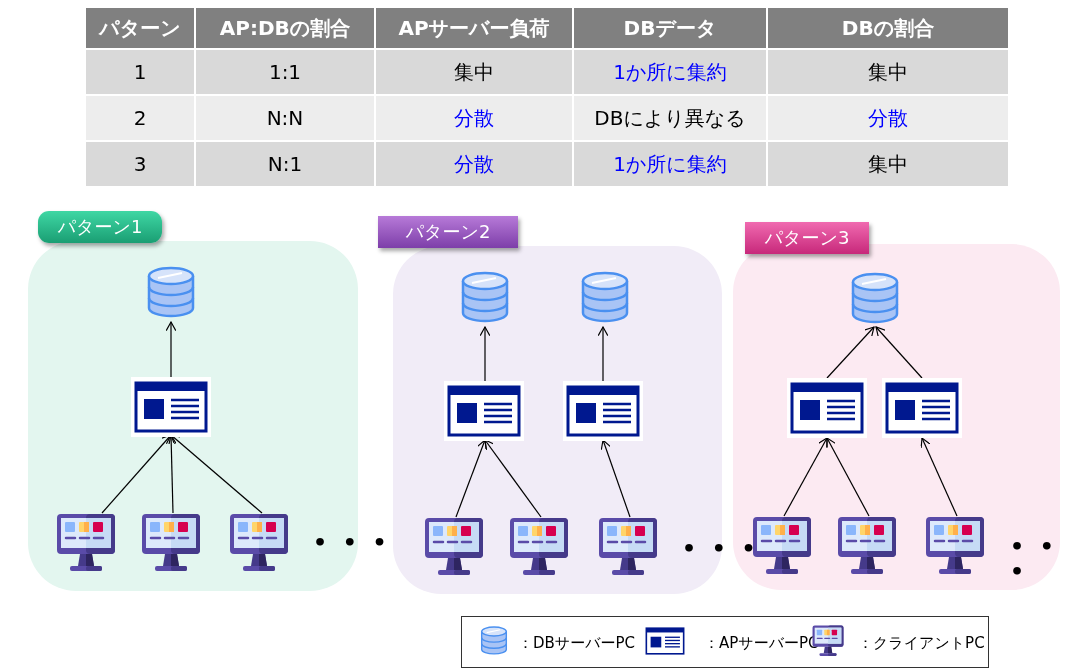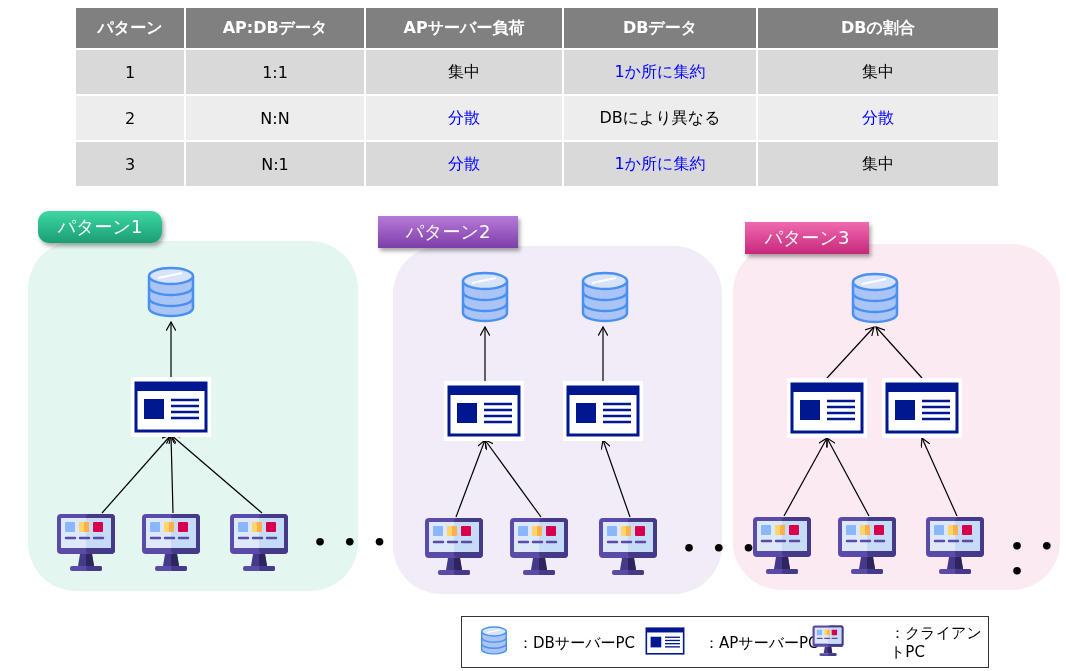--- a/index.html
+++ b/index.html
@@ -6,7 +6,7 @@
   body { width:1066px; height:671px; background:#ffffff; position:relative; overflow:hidden;
          font-family:"DejaVu Sans", "Liberation Sans", sans-serif; }
   
-  .cmp-table { position:absolute; left:74px; top:6px; border-collapse:separate; border-spacing:2px; font-size:16px; }
+  .cmp-table { position:absolute; left:84px; top:6px; border-collapse:separate; border-spacing:2px; font-size:20px; }
   .cmp-table th { background:#808080; color:#ffffff; font-weight:bold; height:40px; padding:0 6px; text-align:center; white-space:nowrap; }
   .cmp-table td { height:42px; text-align:center; color:#000; white-space:nowrap; }
   .cmp-table tr.odd td { background:#d9d9d9; }

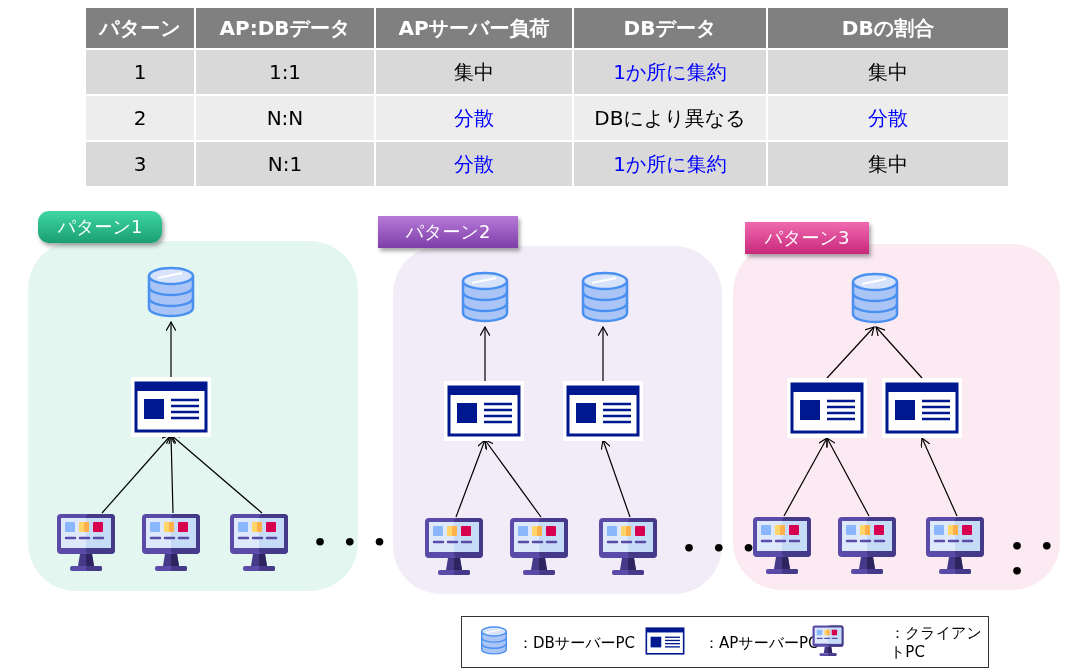--- a/index.html
+++ b/index.html
@@ -33,7 +33,7 @@
   <thead>
     <tr>
       <th class="c1">パターン</th>
-      <th class="c2">AP:DBデータ</th>
+      <th class="c2">AP:DBの割合</th>
       <th class="c3">APサーバー負荷</th>
       <th class="c4">DBデータ</th>
       <th class="c5">DBの割合</th>

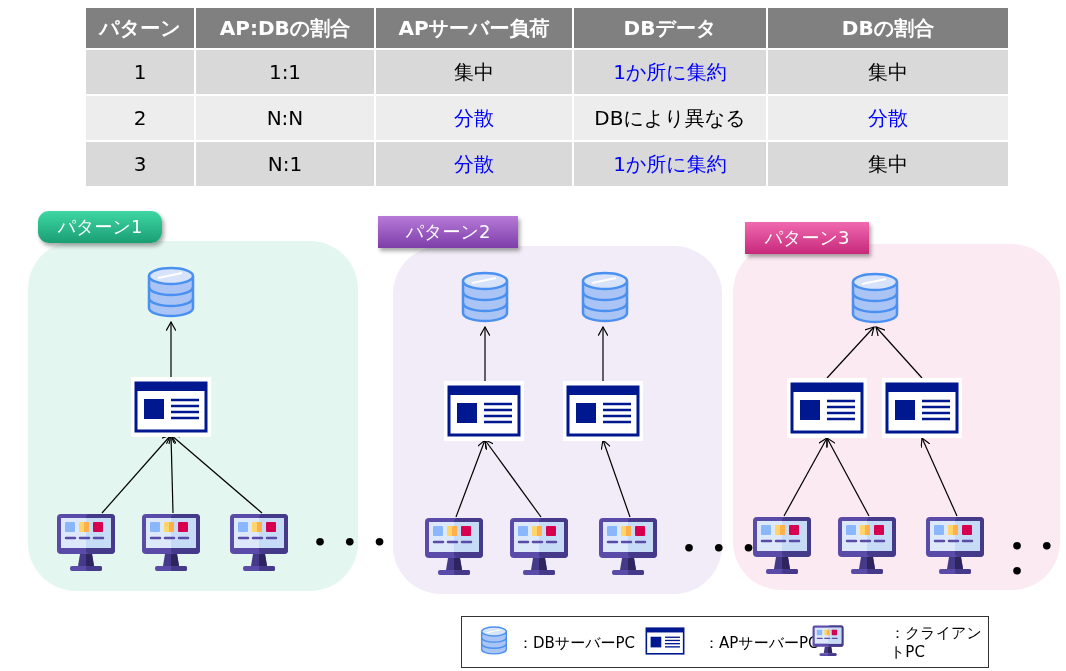--- a/index.html
+++ b/index.html
@@ -384,7 +384,7 @@
         </svg></span>
     <span style="margin-left:16px;">：APサーバーPC</span>
   </div>
-  <div class="li" style="left:350px;gap:32px;">
+  <div class="li" style="left:350px;">
     <span class="ico" style="margin:0;"><svg width="32" height="32" viewBox="0 0 60 60">
 <rect x="1" y="1" width="58" height="40" rx="4" fill="#5a4ba8"></rect>
 <rect x="30" y="1" width="29" height="40" rx="4" fill="#453a8a"></rect>

